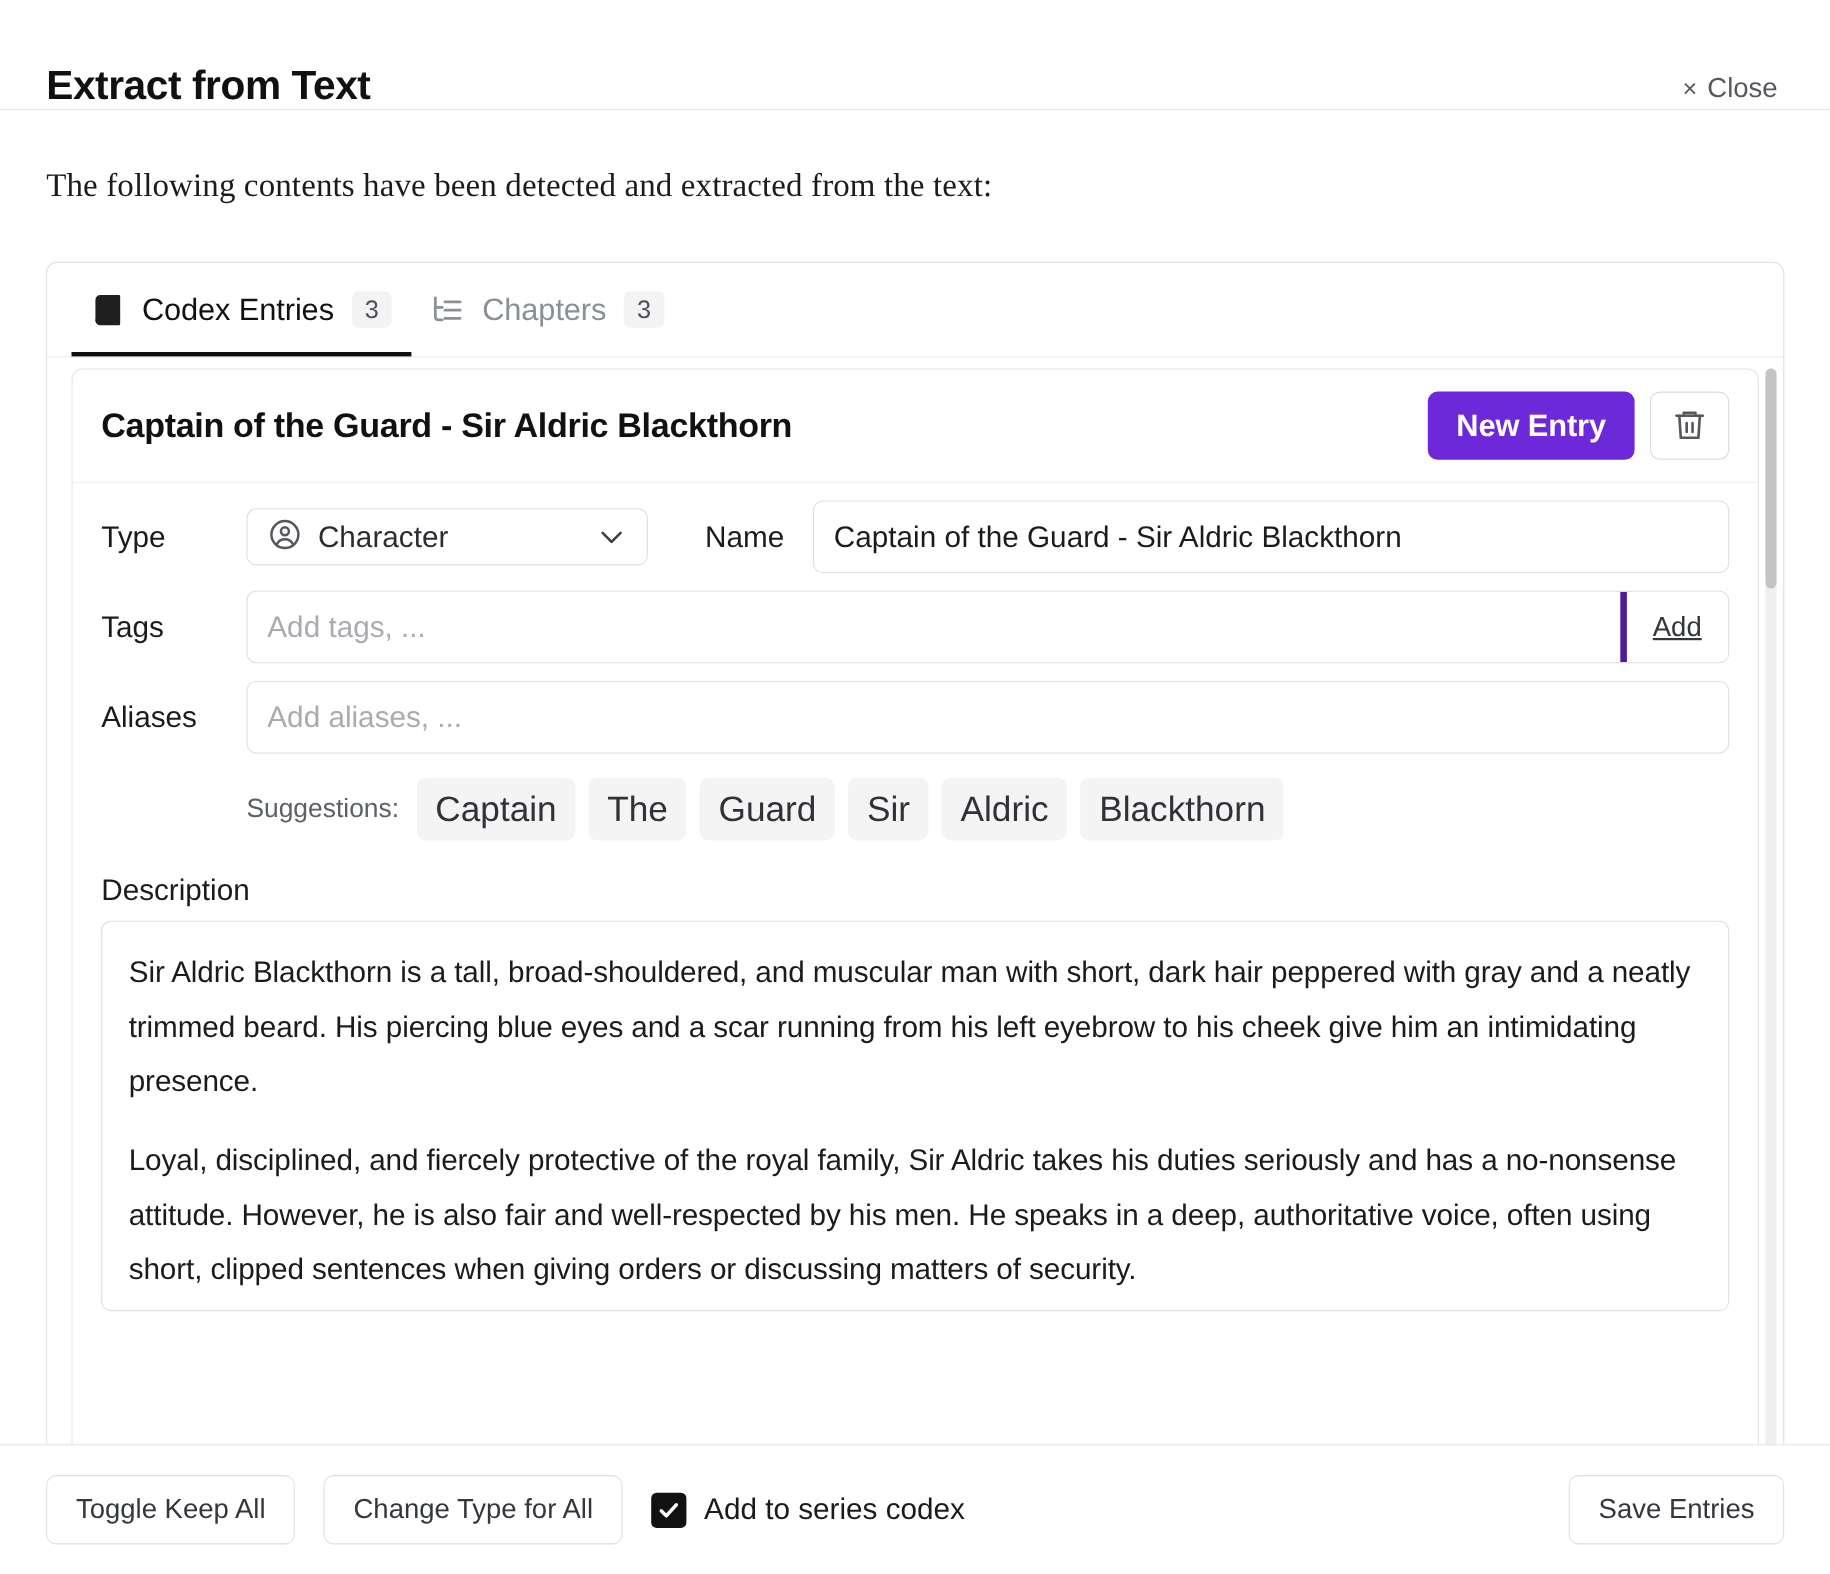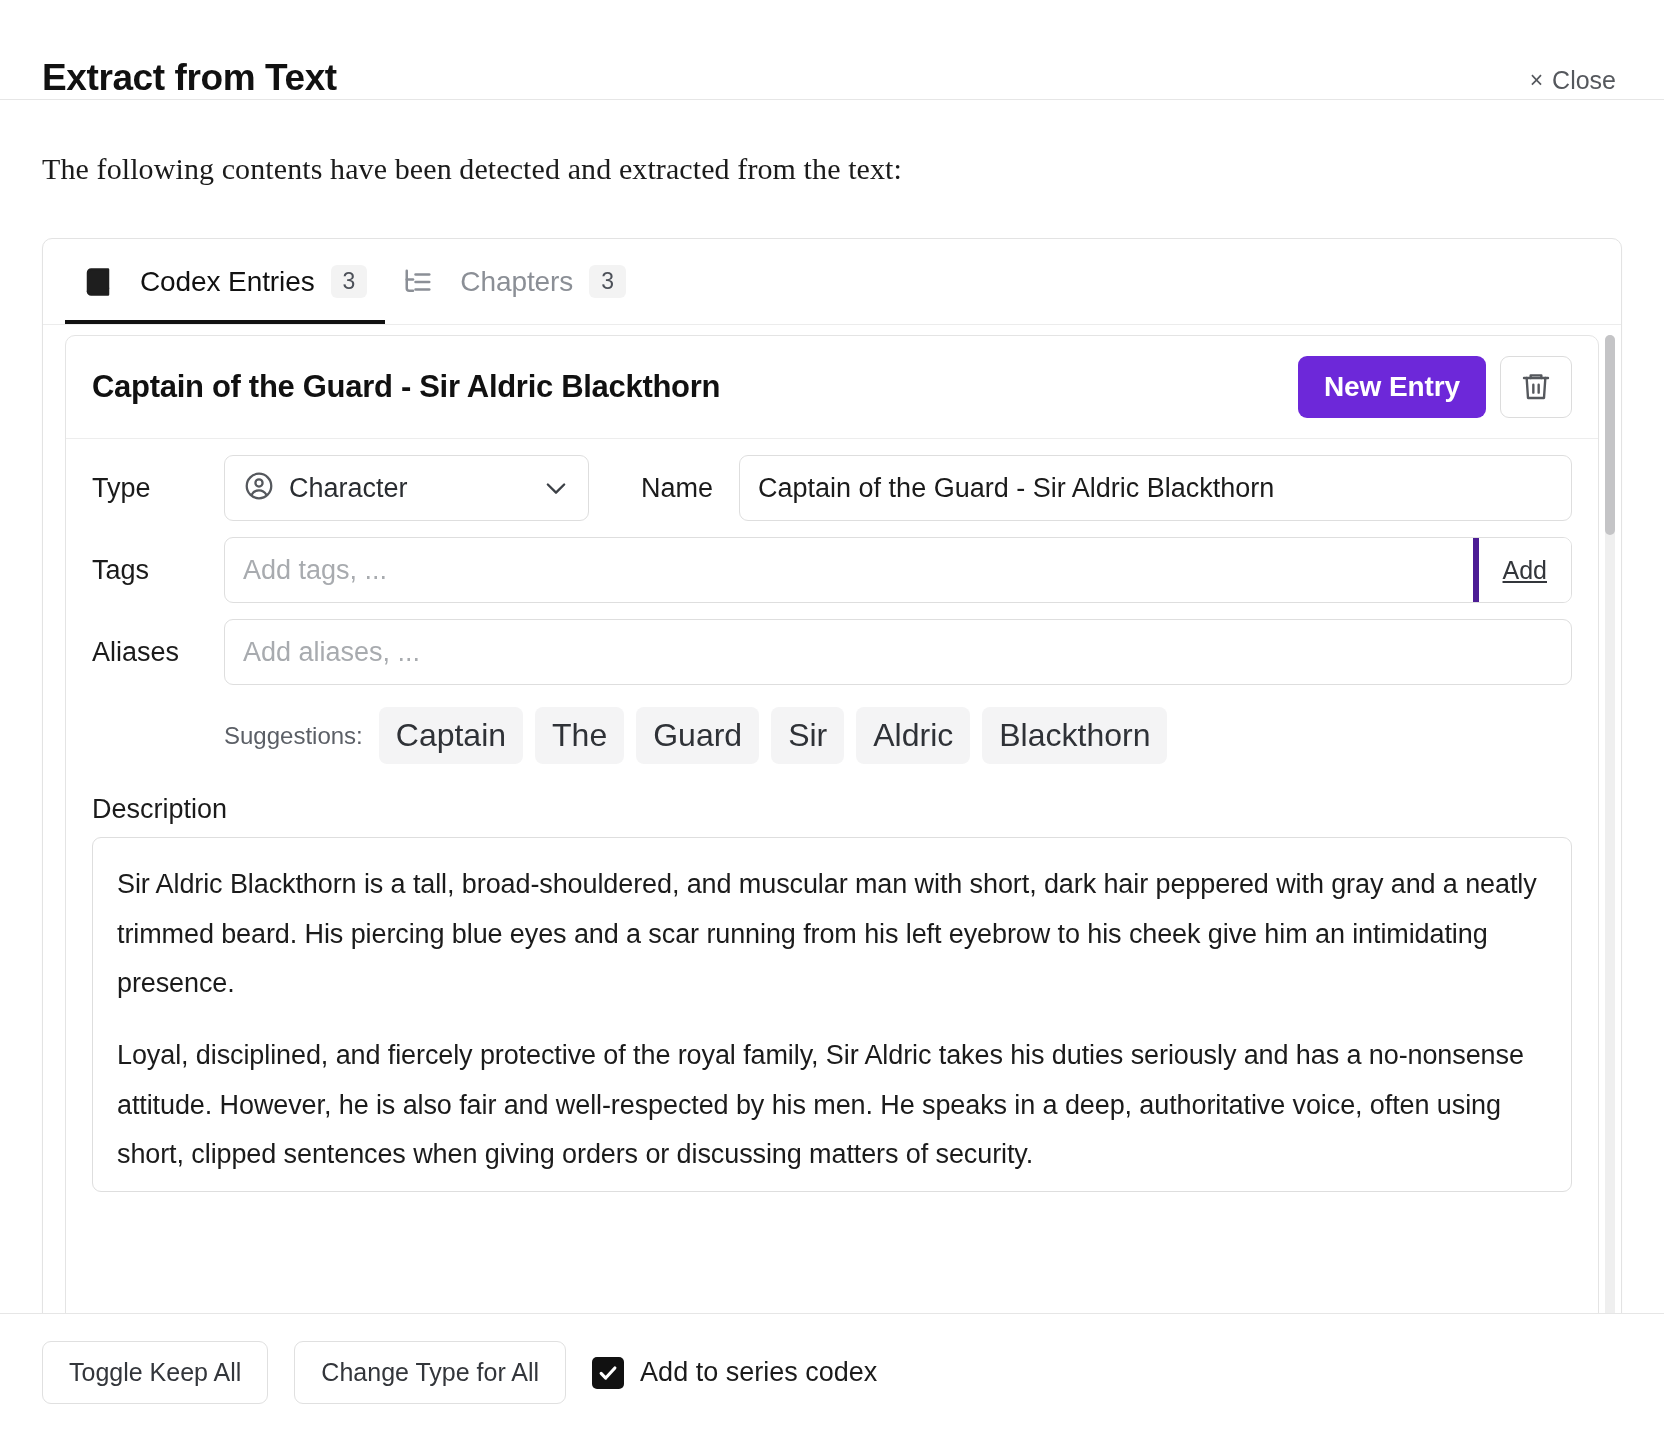--- a/index.html
+++ b/index.html
@@ -103,7 +103,6 @@
     font-size: 28px;
     color: #8b8f96;
     letter-spacing: -0.1px;
-    margin-left: 11px;
   }
   .tab.active .tab-label { color: #111111; }
   .tab-count {

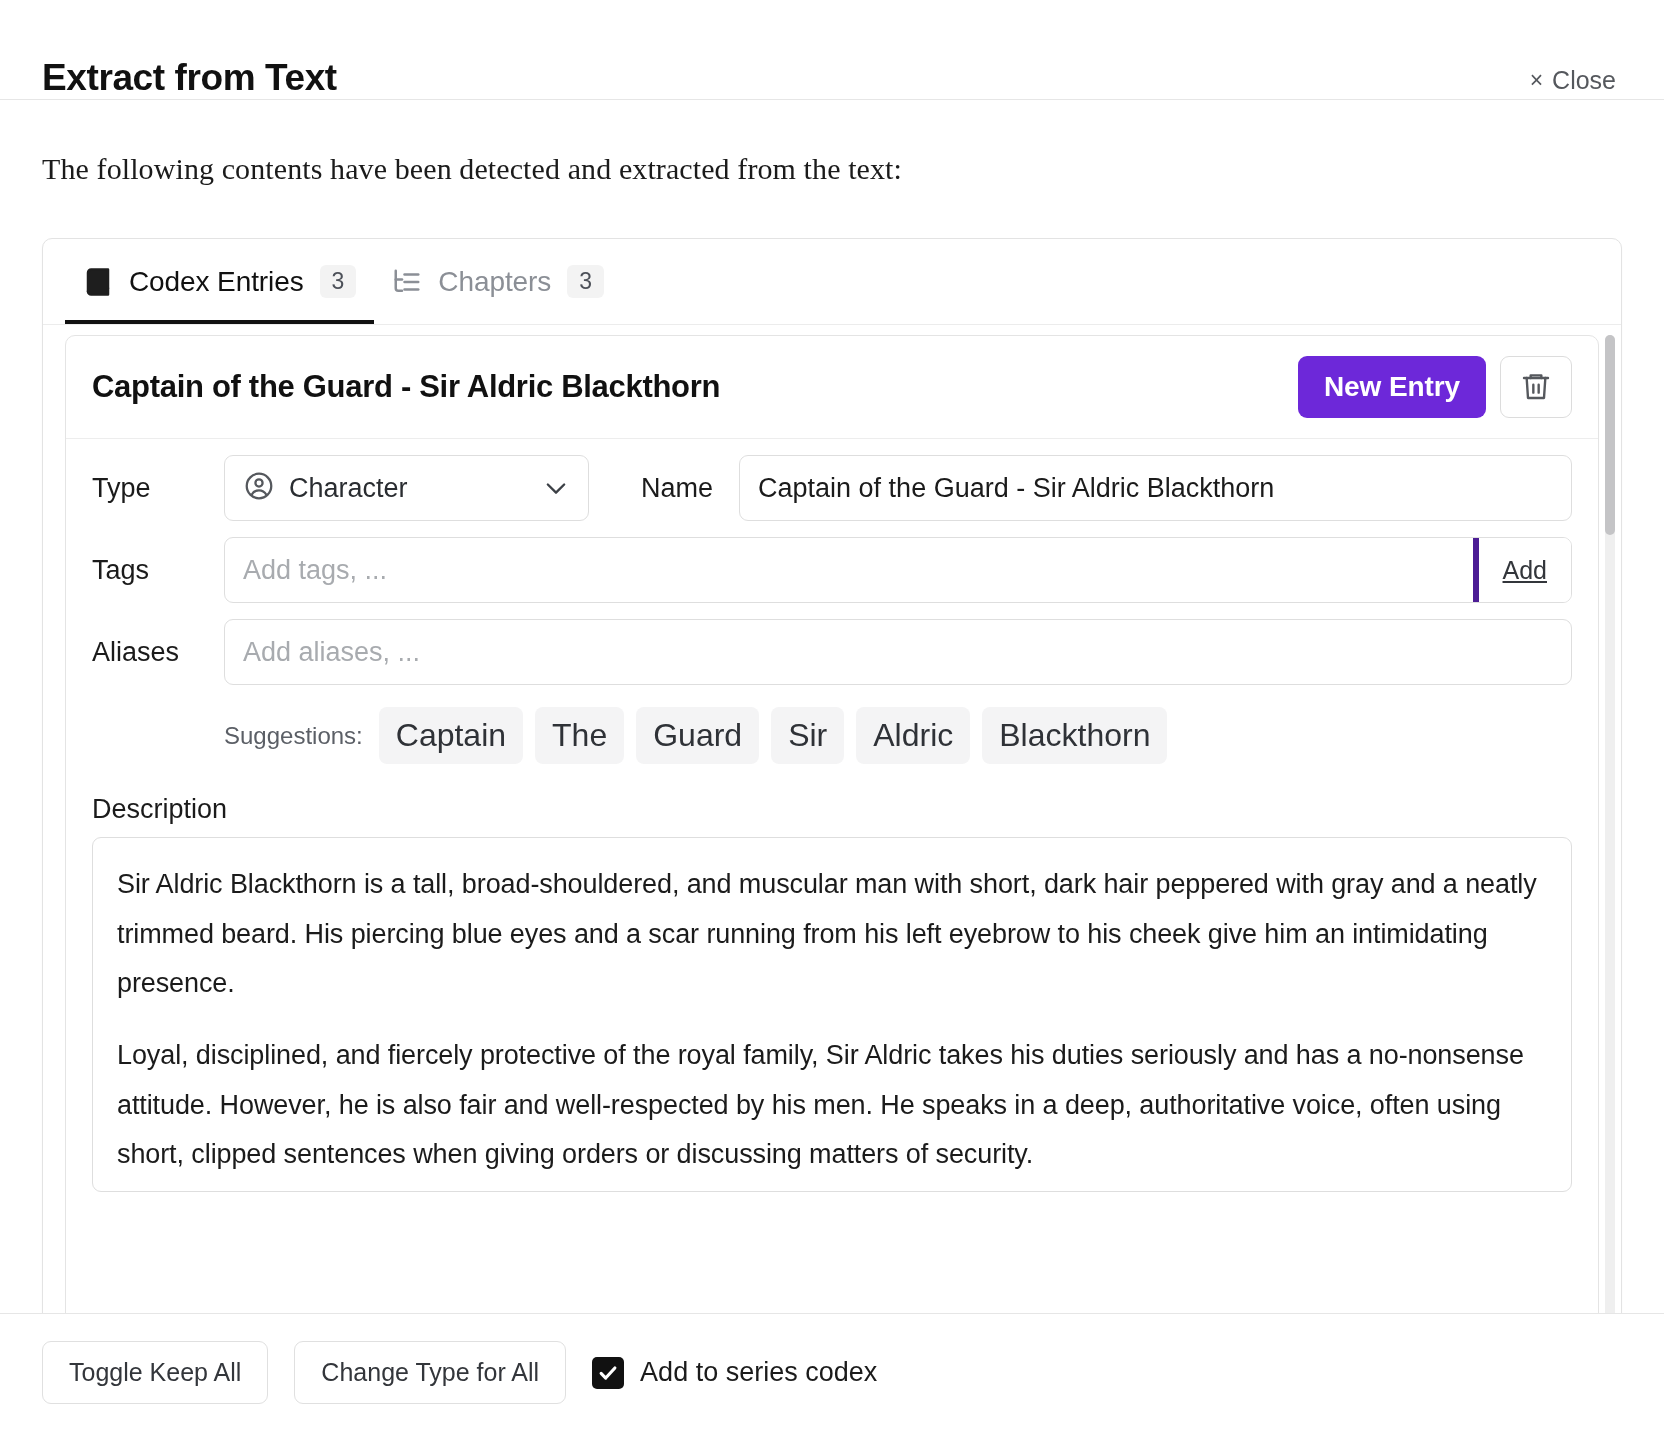--- a/index.html
+++ b/index.html
@@ -194,7 +194,7 @@
 
   .select-box {
     width: 365px;
-    height: 66px;
+    height: 52px;
     border: 1px solid #dedede;
     border-radius: 9px;
     background: #ffffff;

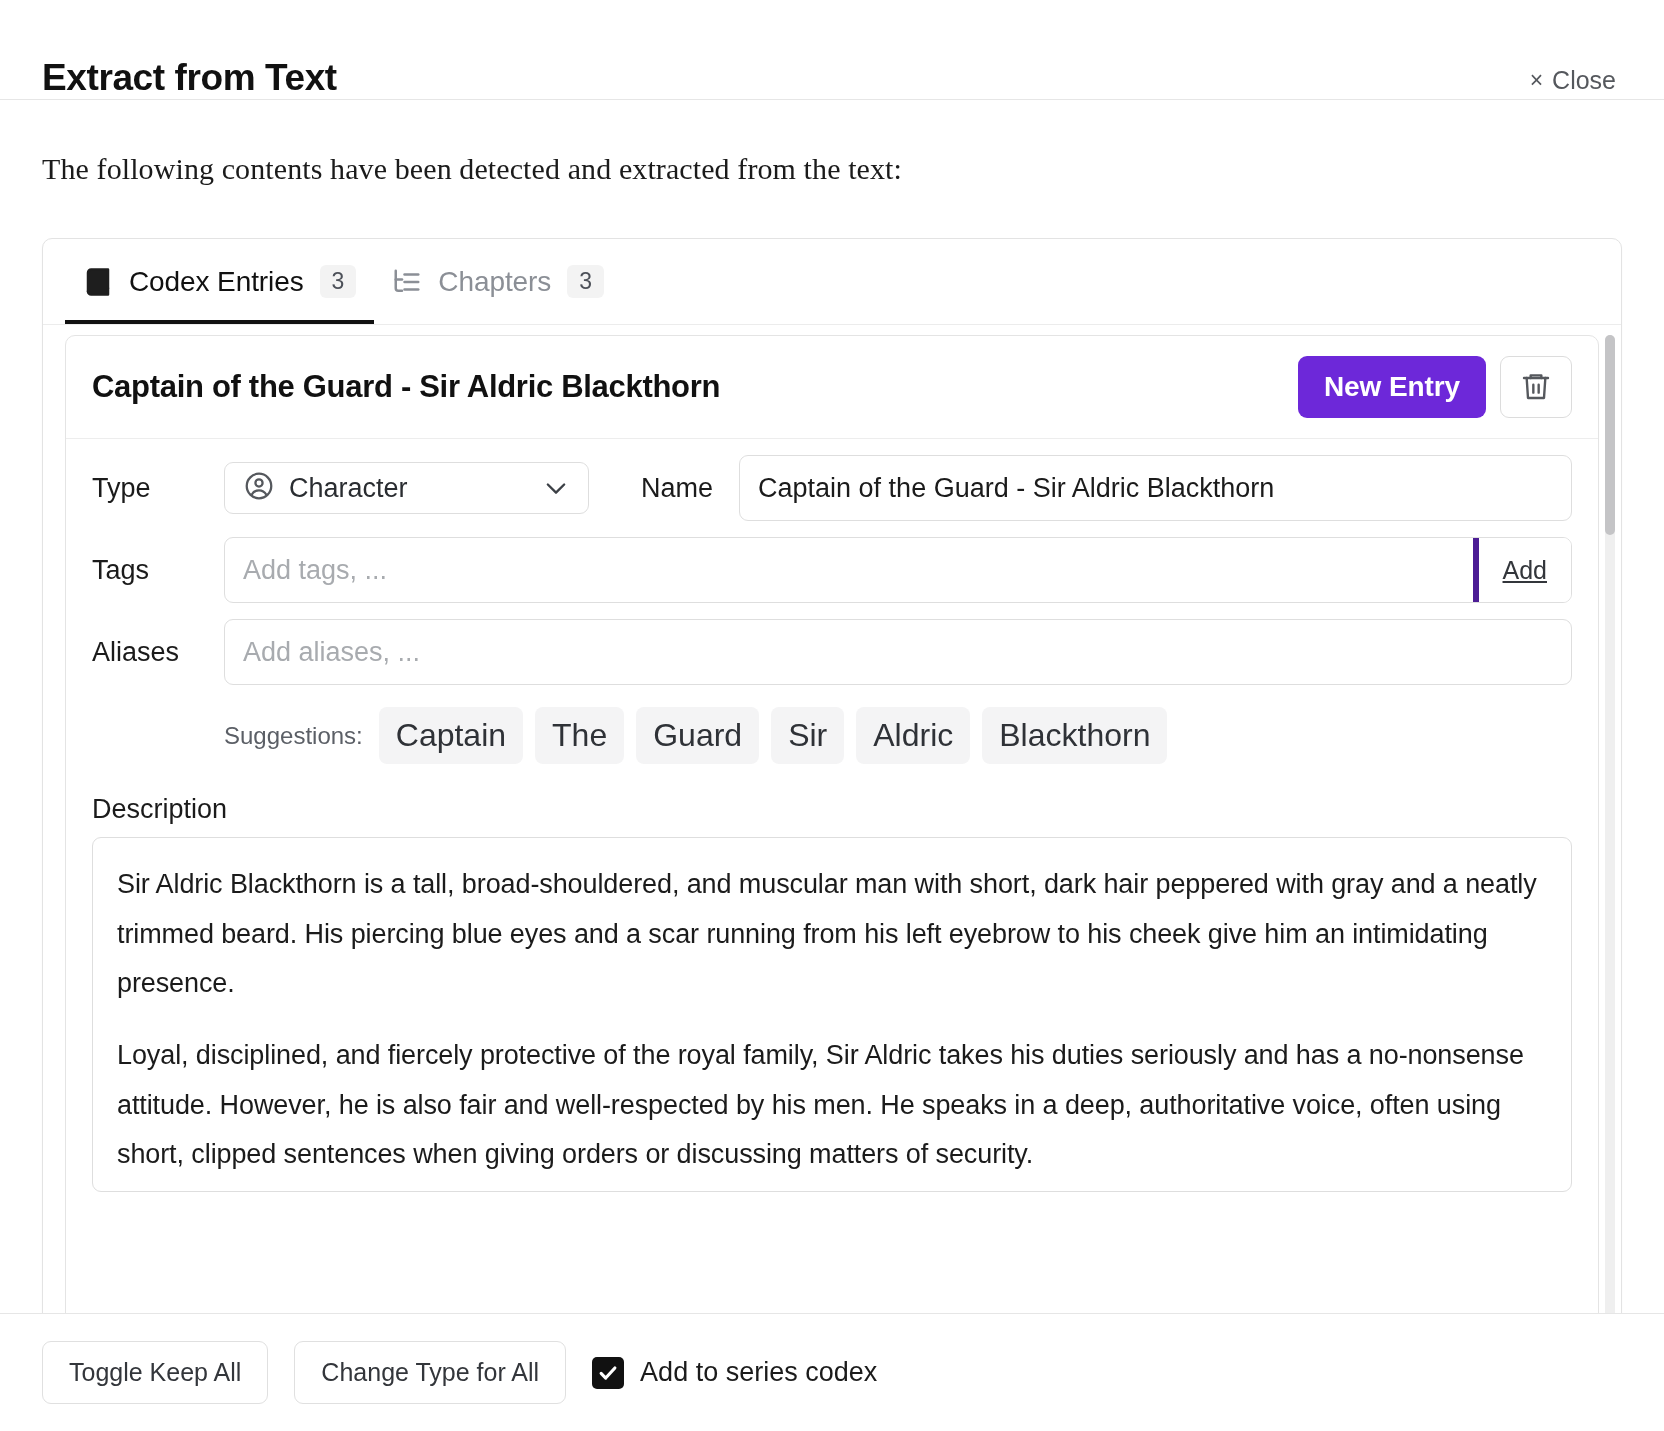--- a/index.html
+++ b/index.html
@@ -502,6 +502,7 @@
       <span class="checkbox-label">Add to series codex</span>
     </div>
     <div class="spacer"></div>
+    <button class="btn-light">Save Entries</button>
   </div>
 
 </div>

